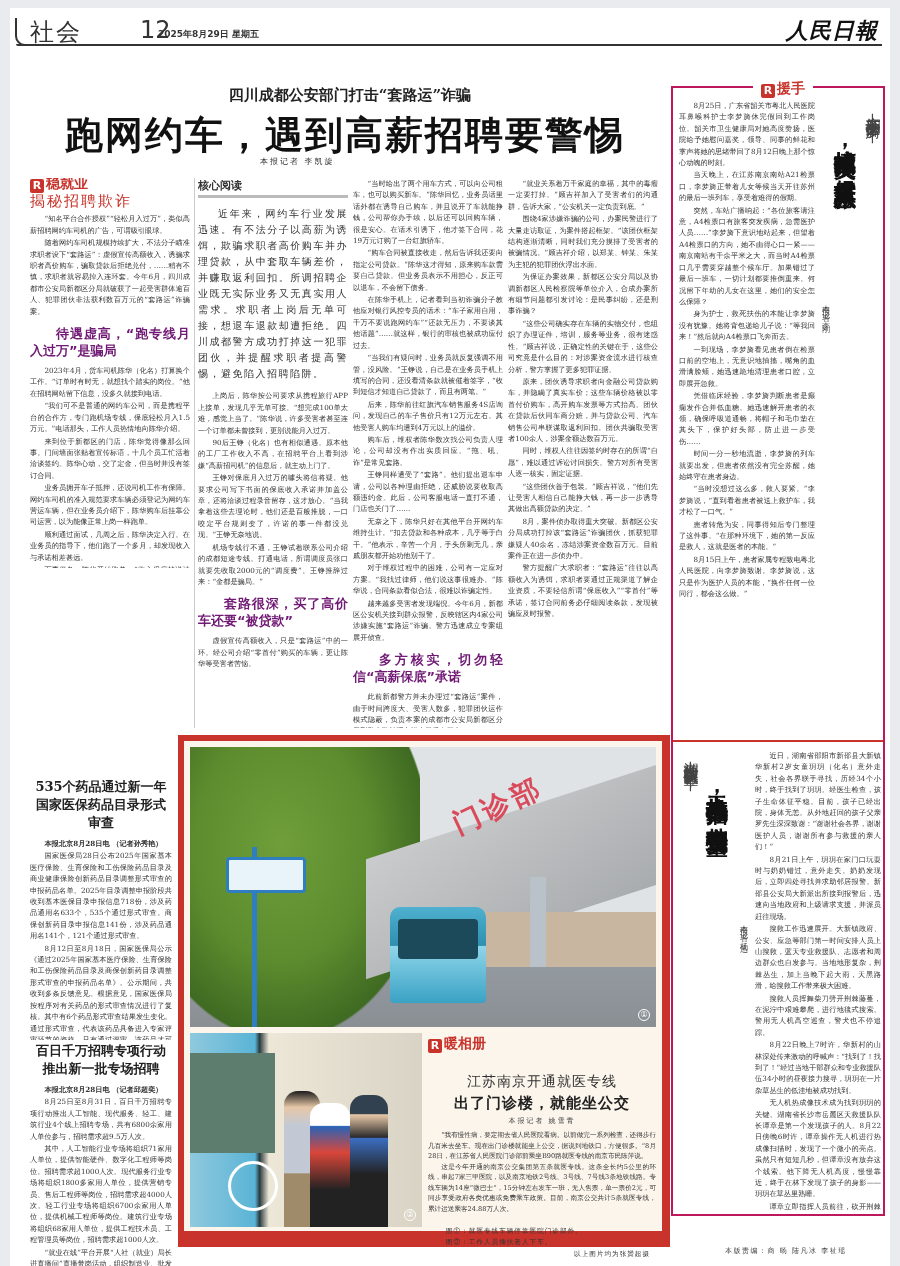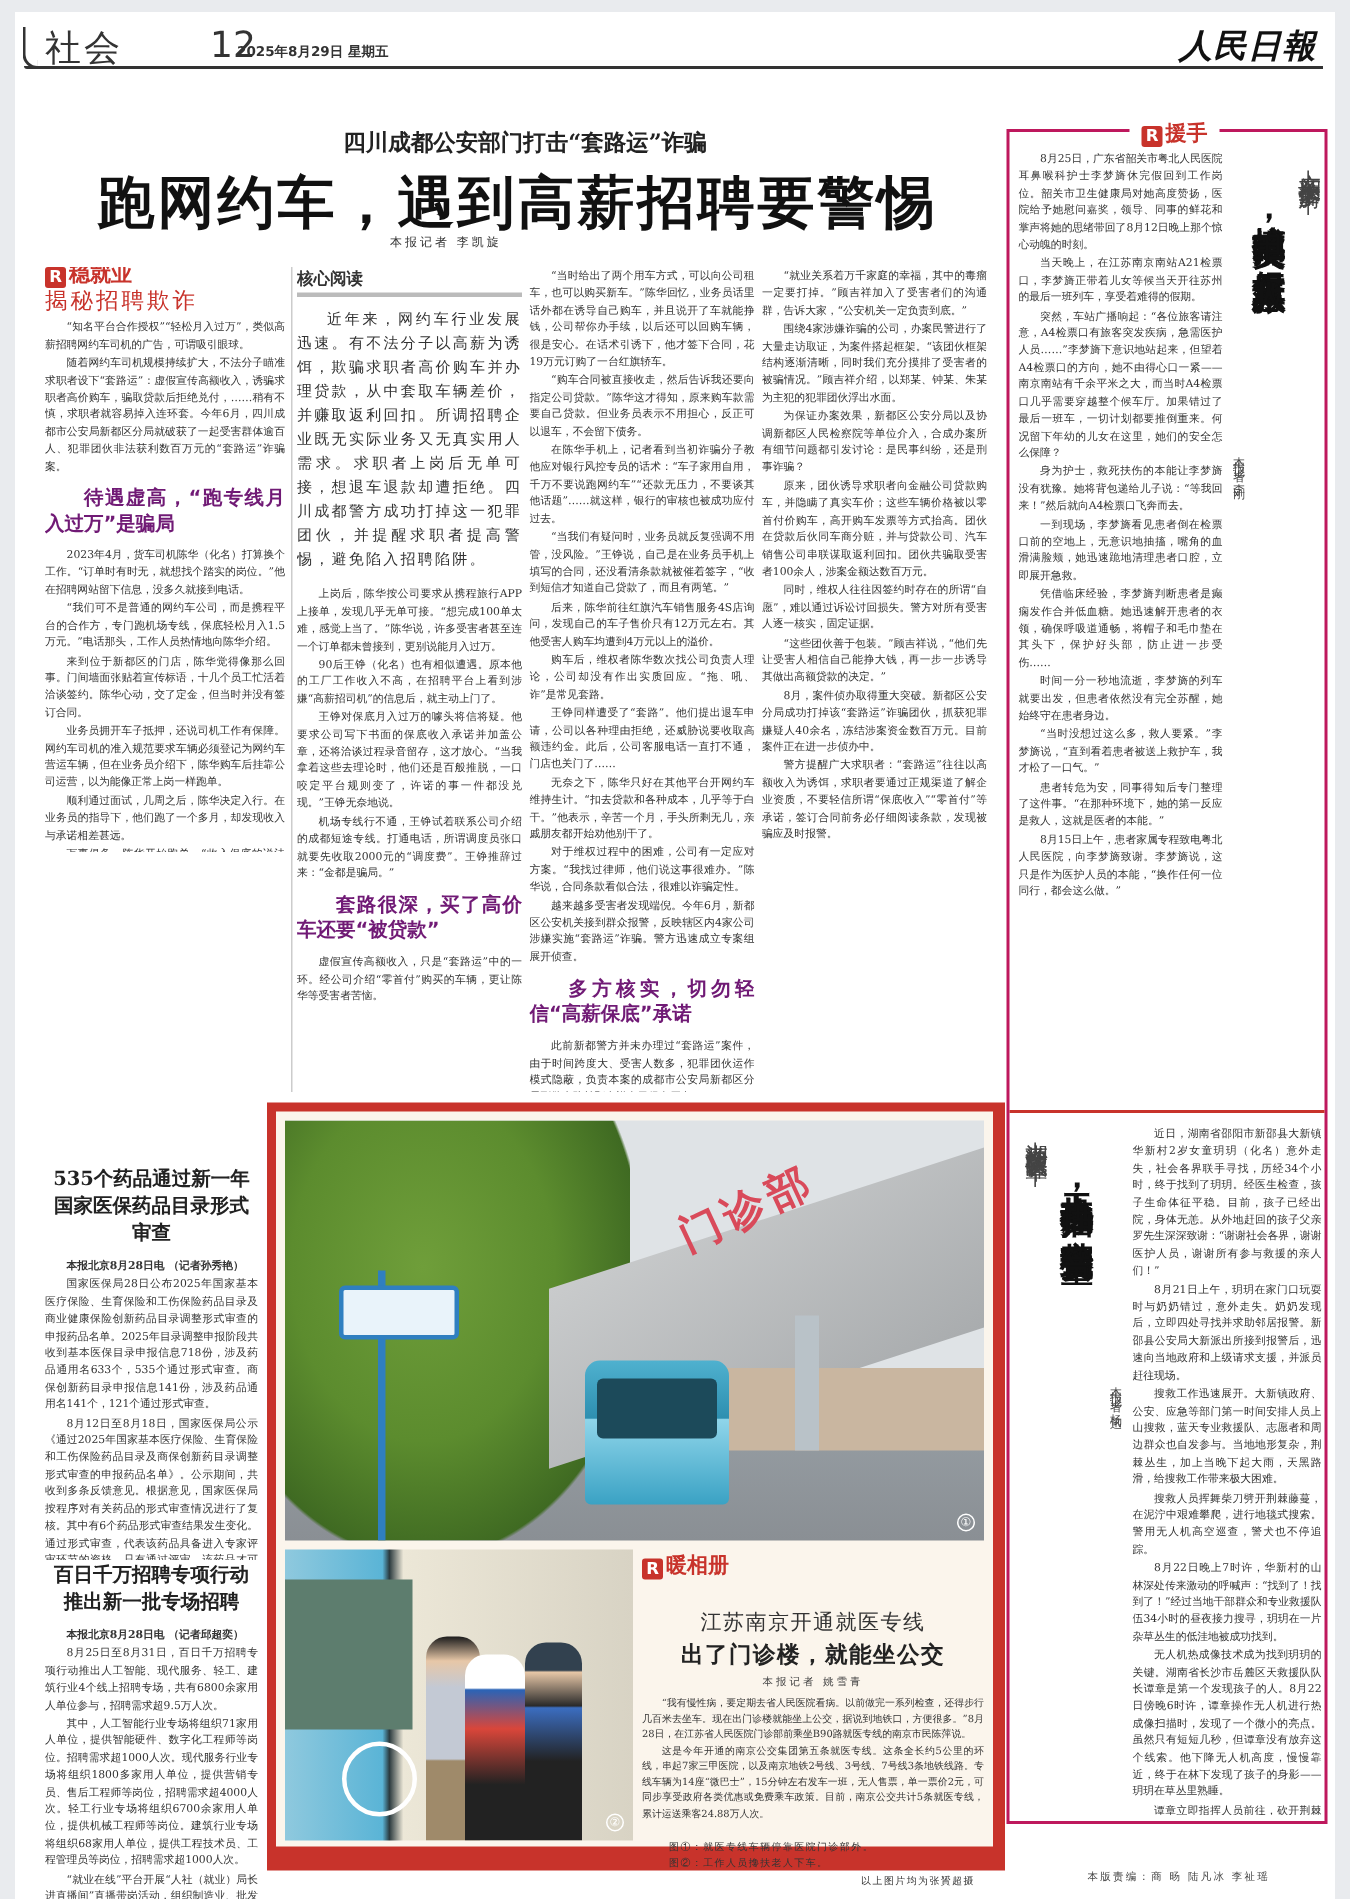--- a/index.html
+++ b/index.html
@@ -142,6 +142,7 @@
     <p>“就业关系着万千家庭的幸福，其中的毒瘤一定要打掉。”顾吉祥加入了受害者们的沟通群，告诉大家，“公安机关一定负责到底。”</p>
     <p>围绕4家涉嫌诈骗的公司，办案民警进行了大量走访取证，为案件搭起框架。“该团伙框架结构逐渐清晰，同时我们充分摸排了受害者的被骗情况。”顾吉祥介绍，以郑某、钟某、朱某为主犯的犯罪团伙浮出水面。</p>
     <p>为保证办案效果，新都区公安分局以及协调新都区人民检察院等单位介入，合成办案所有细节问题都引发讨论：是民事纠纷，还是刑事诈骗？</p>
+    <p>“这些公司确实存在车辆的实物交付，也组织了办理证件，培训，服务等业务，很有迷惑性。”顾吉祥说，正确定性的关键在于，这些公司究竟是什么目的：对涉案资金流水进行核查分析，警方掌握了更多犯罪证据。</p>
     <p>原来，团伙诱导求职者向金融公司贷款购车，并隐瞒了真实车价；这些车辆价格被以零首付价购车，高开购车发票等方式抬高。团伙在贷款后伙同车商分赃，并与贷款公司、汽车销售公司串联谋取返利回扣。团伙共骗取受害者100余人，涉案金额达数百万元。</p>
     <p>同时，维权人往往因签约时存在的所谓“自愿”，难以通过诉讼讨回损失。警方对所有受害人逐一核实，固定证据。</p>
     <p>“这些团伙善于包装。”顾吉祥说，“他们先让受害人相信自己能挣大钱，再一步一步诱导其做出高额贷款的决定。”</p>

